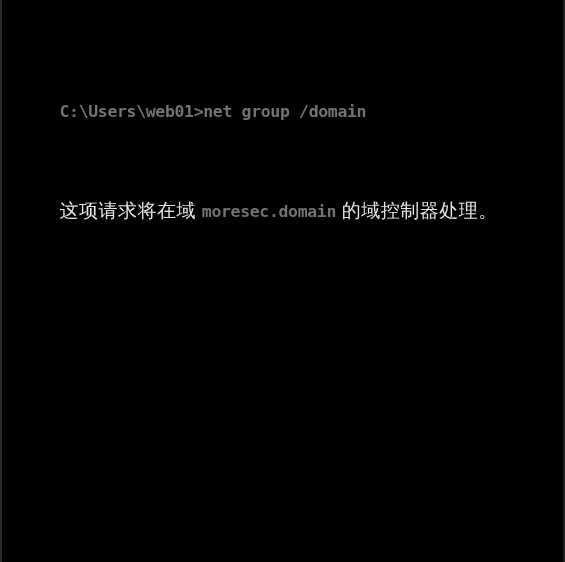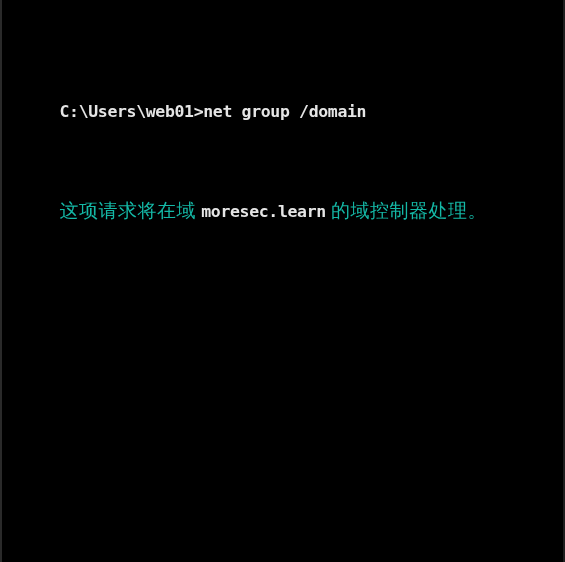--- a/index.html
+++ b/index.html
@@ -72,7 +72,7 @@
     font-weight: bold;
     font-size: 16.5px;
     letter-spacing: -0.35px;
-    color: #e5e5e5;
+    color: #737373;
     margin-top: 9px;
   }
 </style>

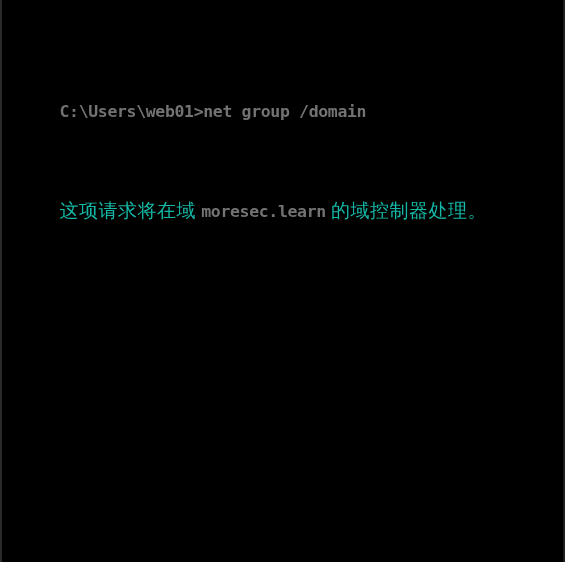--- a/index.html
+++ b/index.html
@@ -61,10 +61,10 @@
   }
   
   .cjk {
-    font-family: Liberation Serif, serif;
+    font-family: Liberation Sans, sans-serif;
     font-weight: normal;
     font-size: 19px;
-    color: #14b8a6;
+    color: #e5e5e5;
     letter-spacing: 0.5px;
   }
   .ascii {

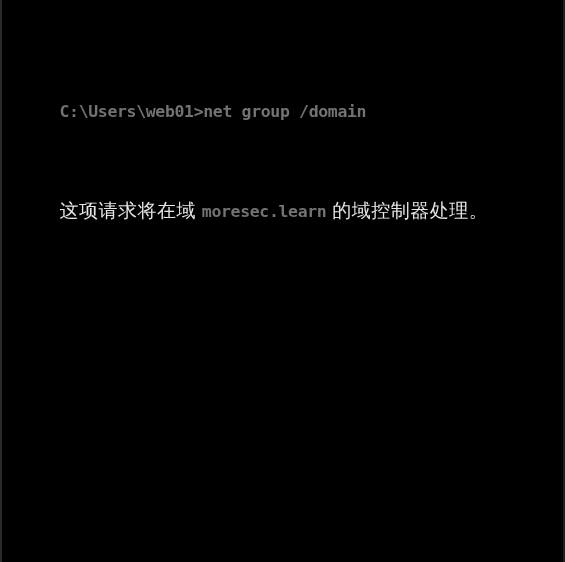--- a/index.html
+++ b/index.html
@@ -87,7 +87,7 @@
     </div>
 
     <div class="line">
-      <span class="cjk">这项请求将在域 </span><span class="ascii">moresec.learn</span><span class="cjk"> 的域控制器处理。</span>
+      <span class="cjk">这项请求将在域 </span><span class="ascii">moresec.domain</span><span class="cjk"> 的域控制器处理。</span>
     </div>
 
     <div class="line blank">&nbsp;</div>

